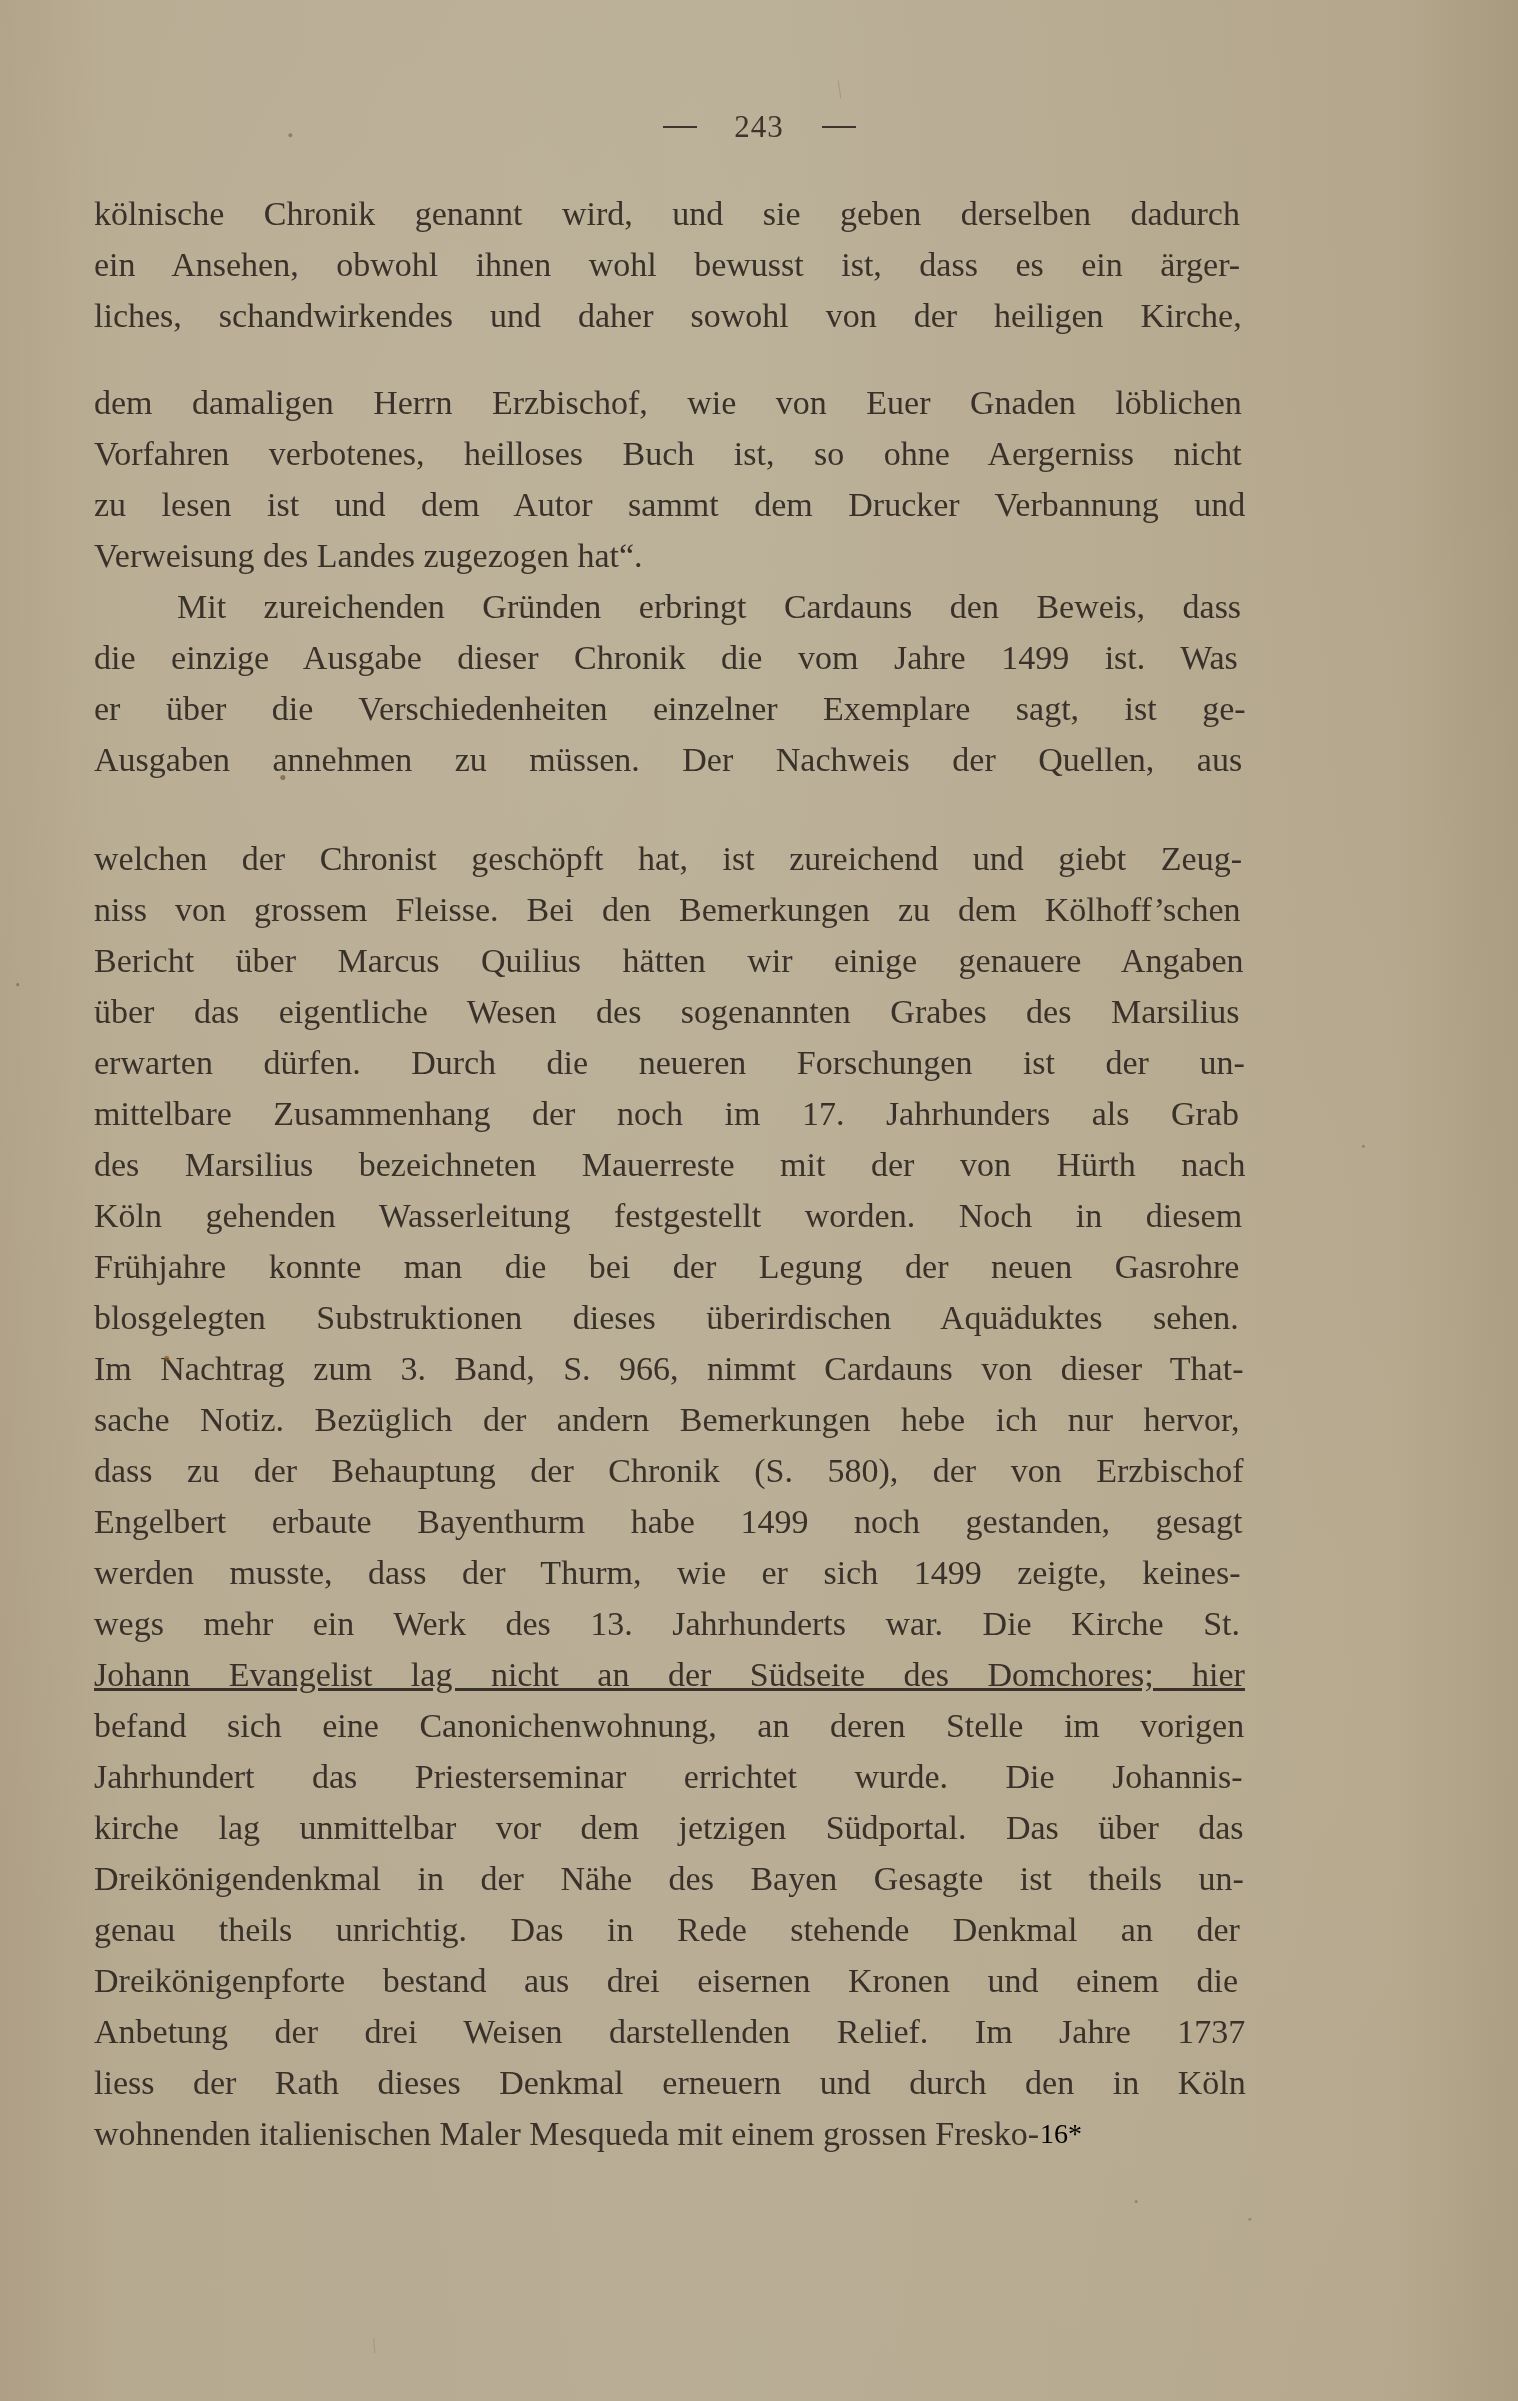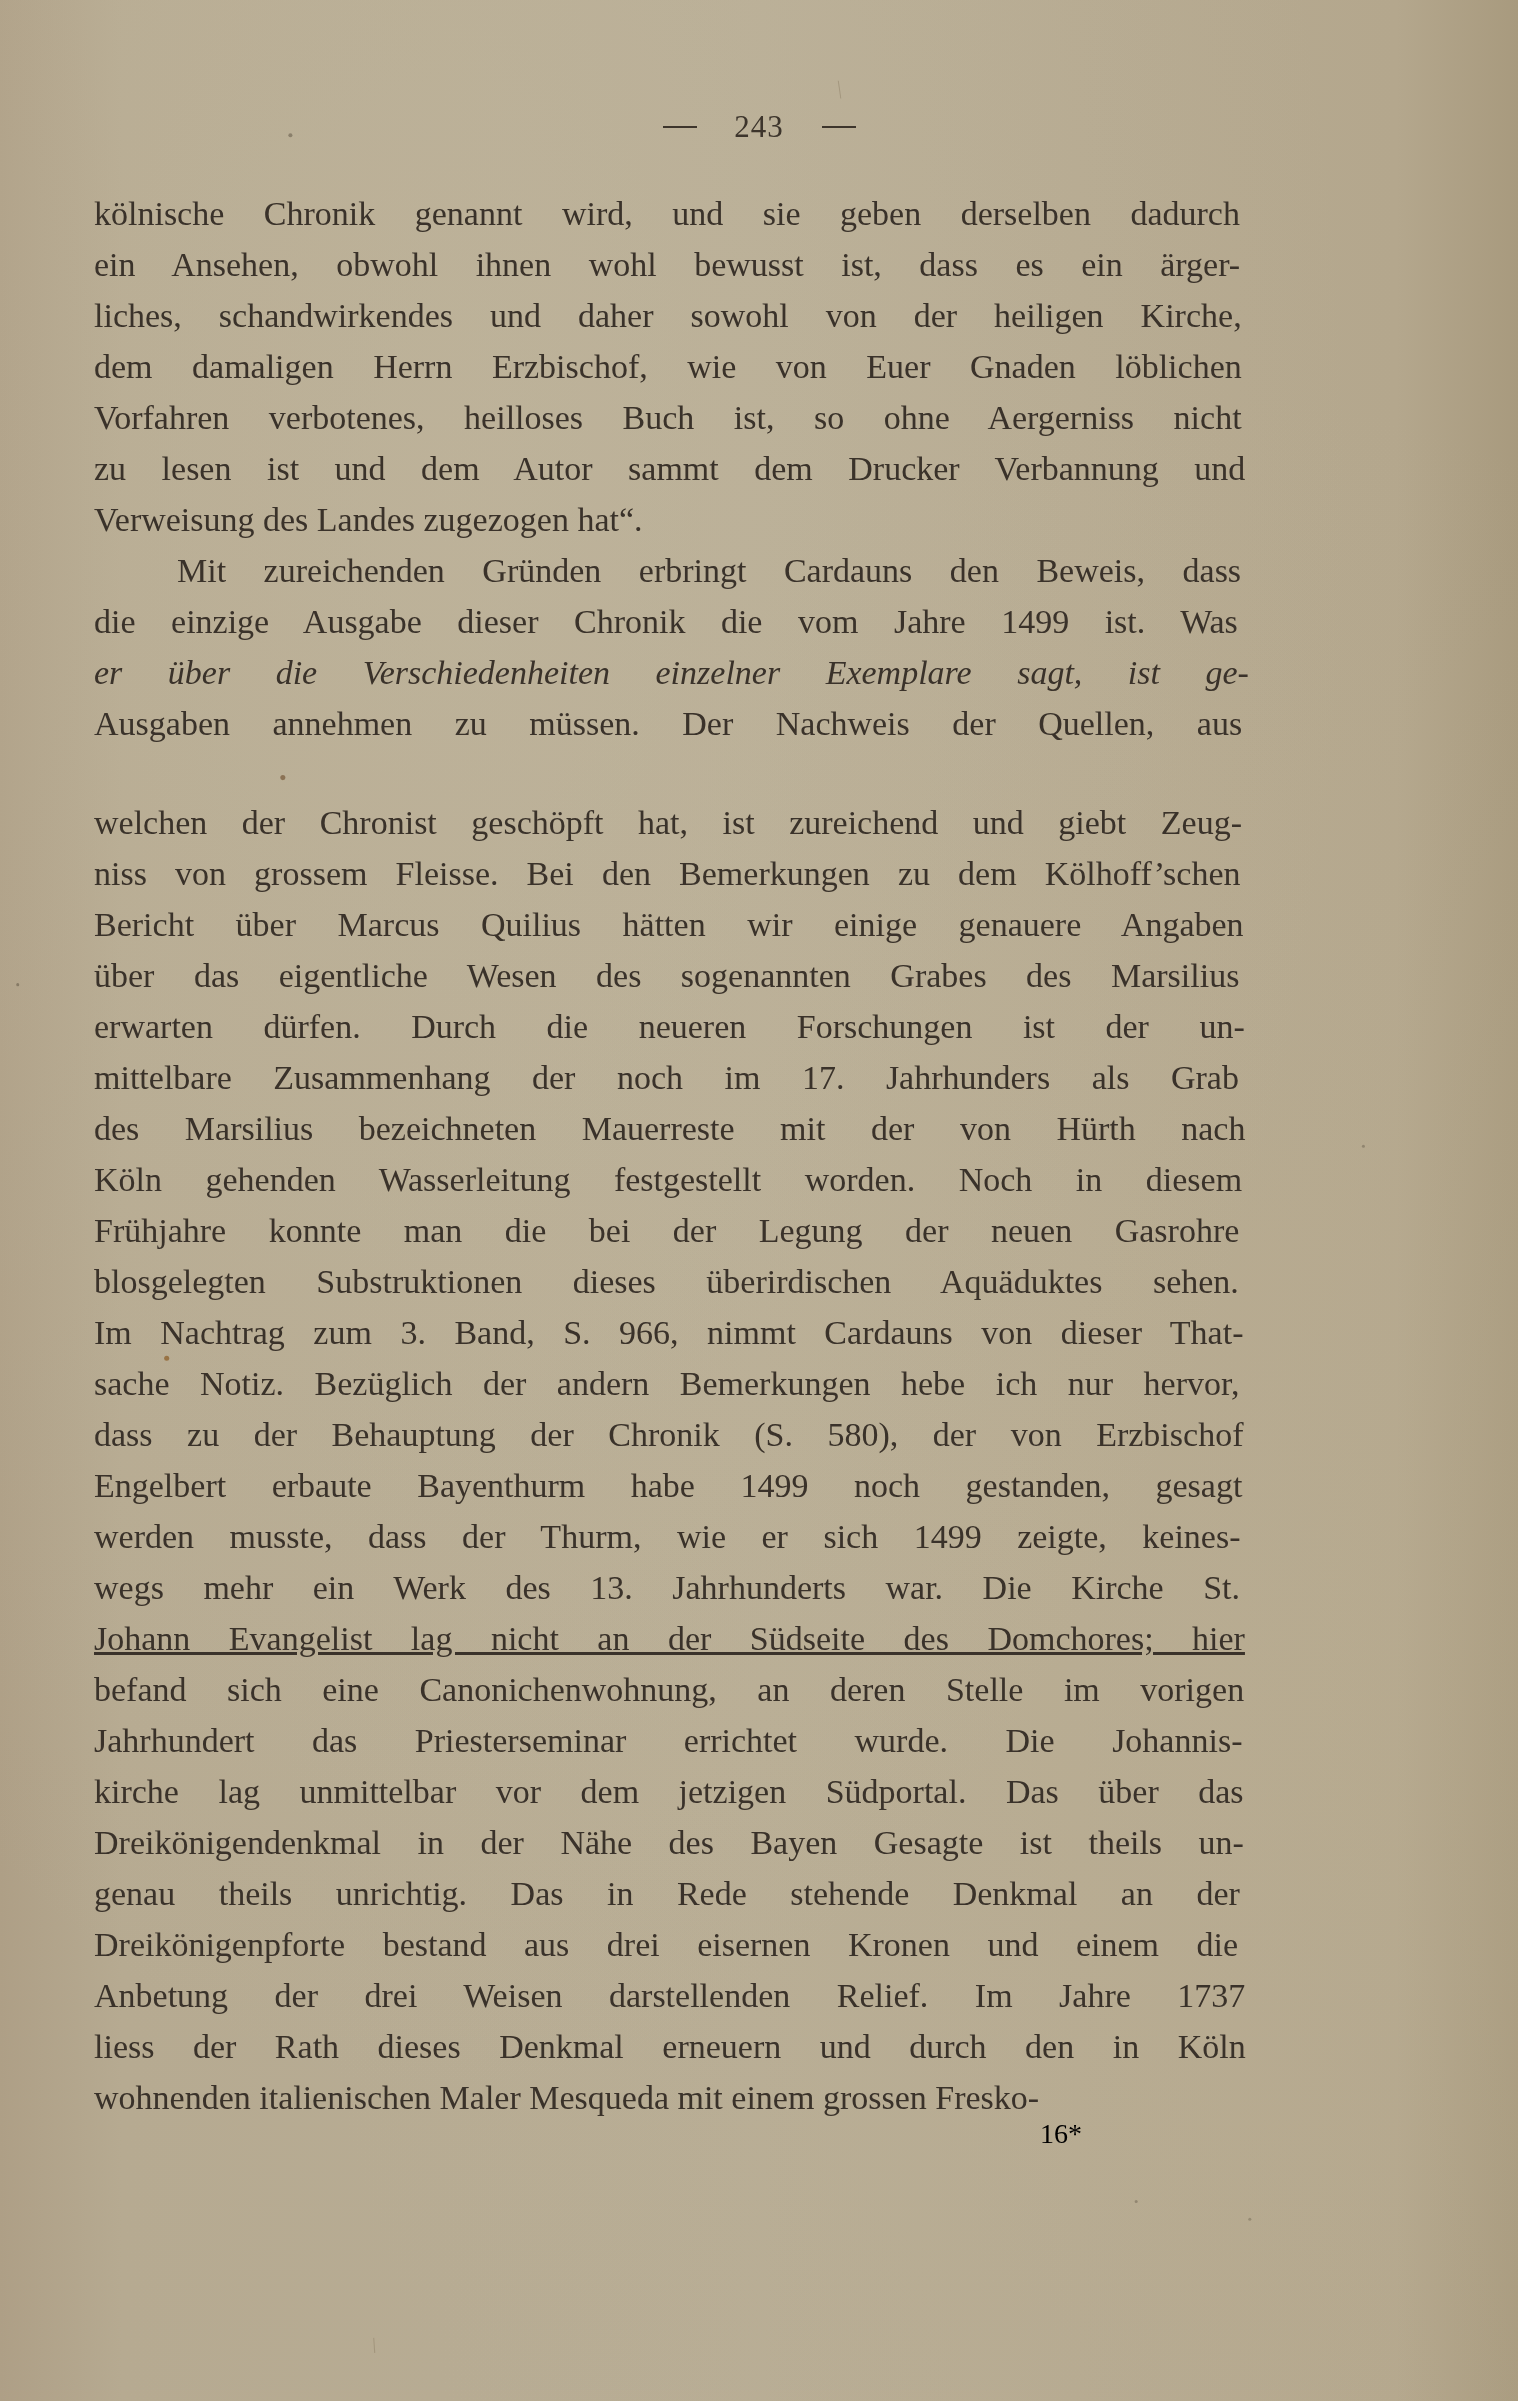--- a/index.html
+++ b/index.html
@@ -105,7 +105,7 @@
       <div class="line" style="text-align: left; text-align-last: left;"><span style="white-space: nowrap; word-spacing: 31px;">kölnische Chronik genannt wird, und sie geben derselben dadurch</span></div>
       <div class="line" style="text-align: left; text-align-last: left;"><span style="white-space: nowrap; word-spacing: 29px;">ein Ansehen, obwohl ihnen wohl bewusst ist, dass es ein ärger-</span></div>
       <div class="line" style="text-align: left; text-align-last: left;"><span style="white-space: nowrap; word-spacing: 28.5px;">liches, schandwirkendes und daher sowohl von der heiligen Kirche,</span></div>
-      <div class="line" style="text-align: left; text-align-last: left;"><span style="white-space: nowrap; word-spacing: 31px;">dem damaligen Herrn Erzbischof, wie von Euer Gnaden löblichen</span></div>
+      <div class="line" style="text-align: left; text-align-last: left; margin-top: 36px;"><span style="white-space: nowrap; word-spacing: 31px;">dem damaligen Herrn Erzbischof, wie von Euer Gnaden löblichen</span></div>
       <div class="line" style="text-align: left; text-align-last: left;"><span style="white-space: nowrap; word-spacing: 31px;">Vorfahren verbotenes, heilloses Buch ist, so ohne Aergerniss nicht</span></div>
       <div class="line" style="text-align: left; text-align-last: left;"><span style="white-space: nowrap; word-spacing: 27px;">zu lesen ist und dem Autor sammt dem Drucker Verbannung und</span></div>
       <div class="line last" style="text-align: left; text-align-last: left;"><span style="white-space: nowrap;">Verweisung des Landes zugezogen hat“.</span></div>

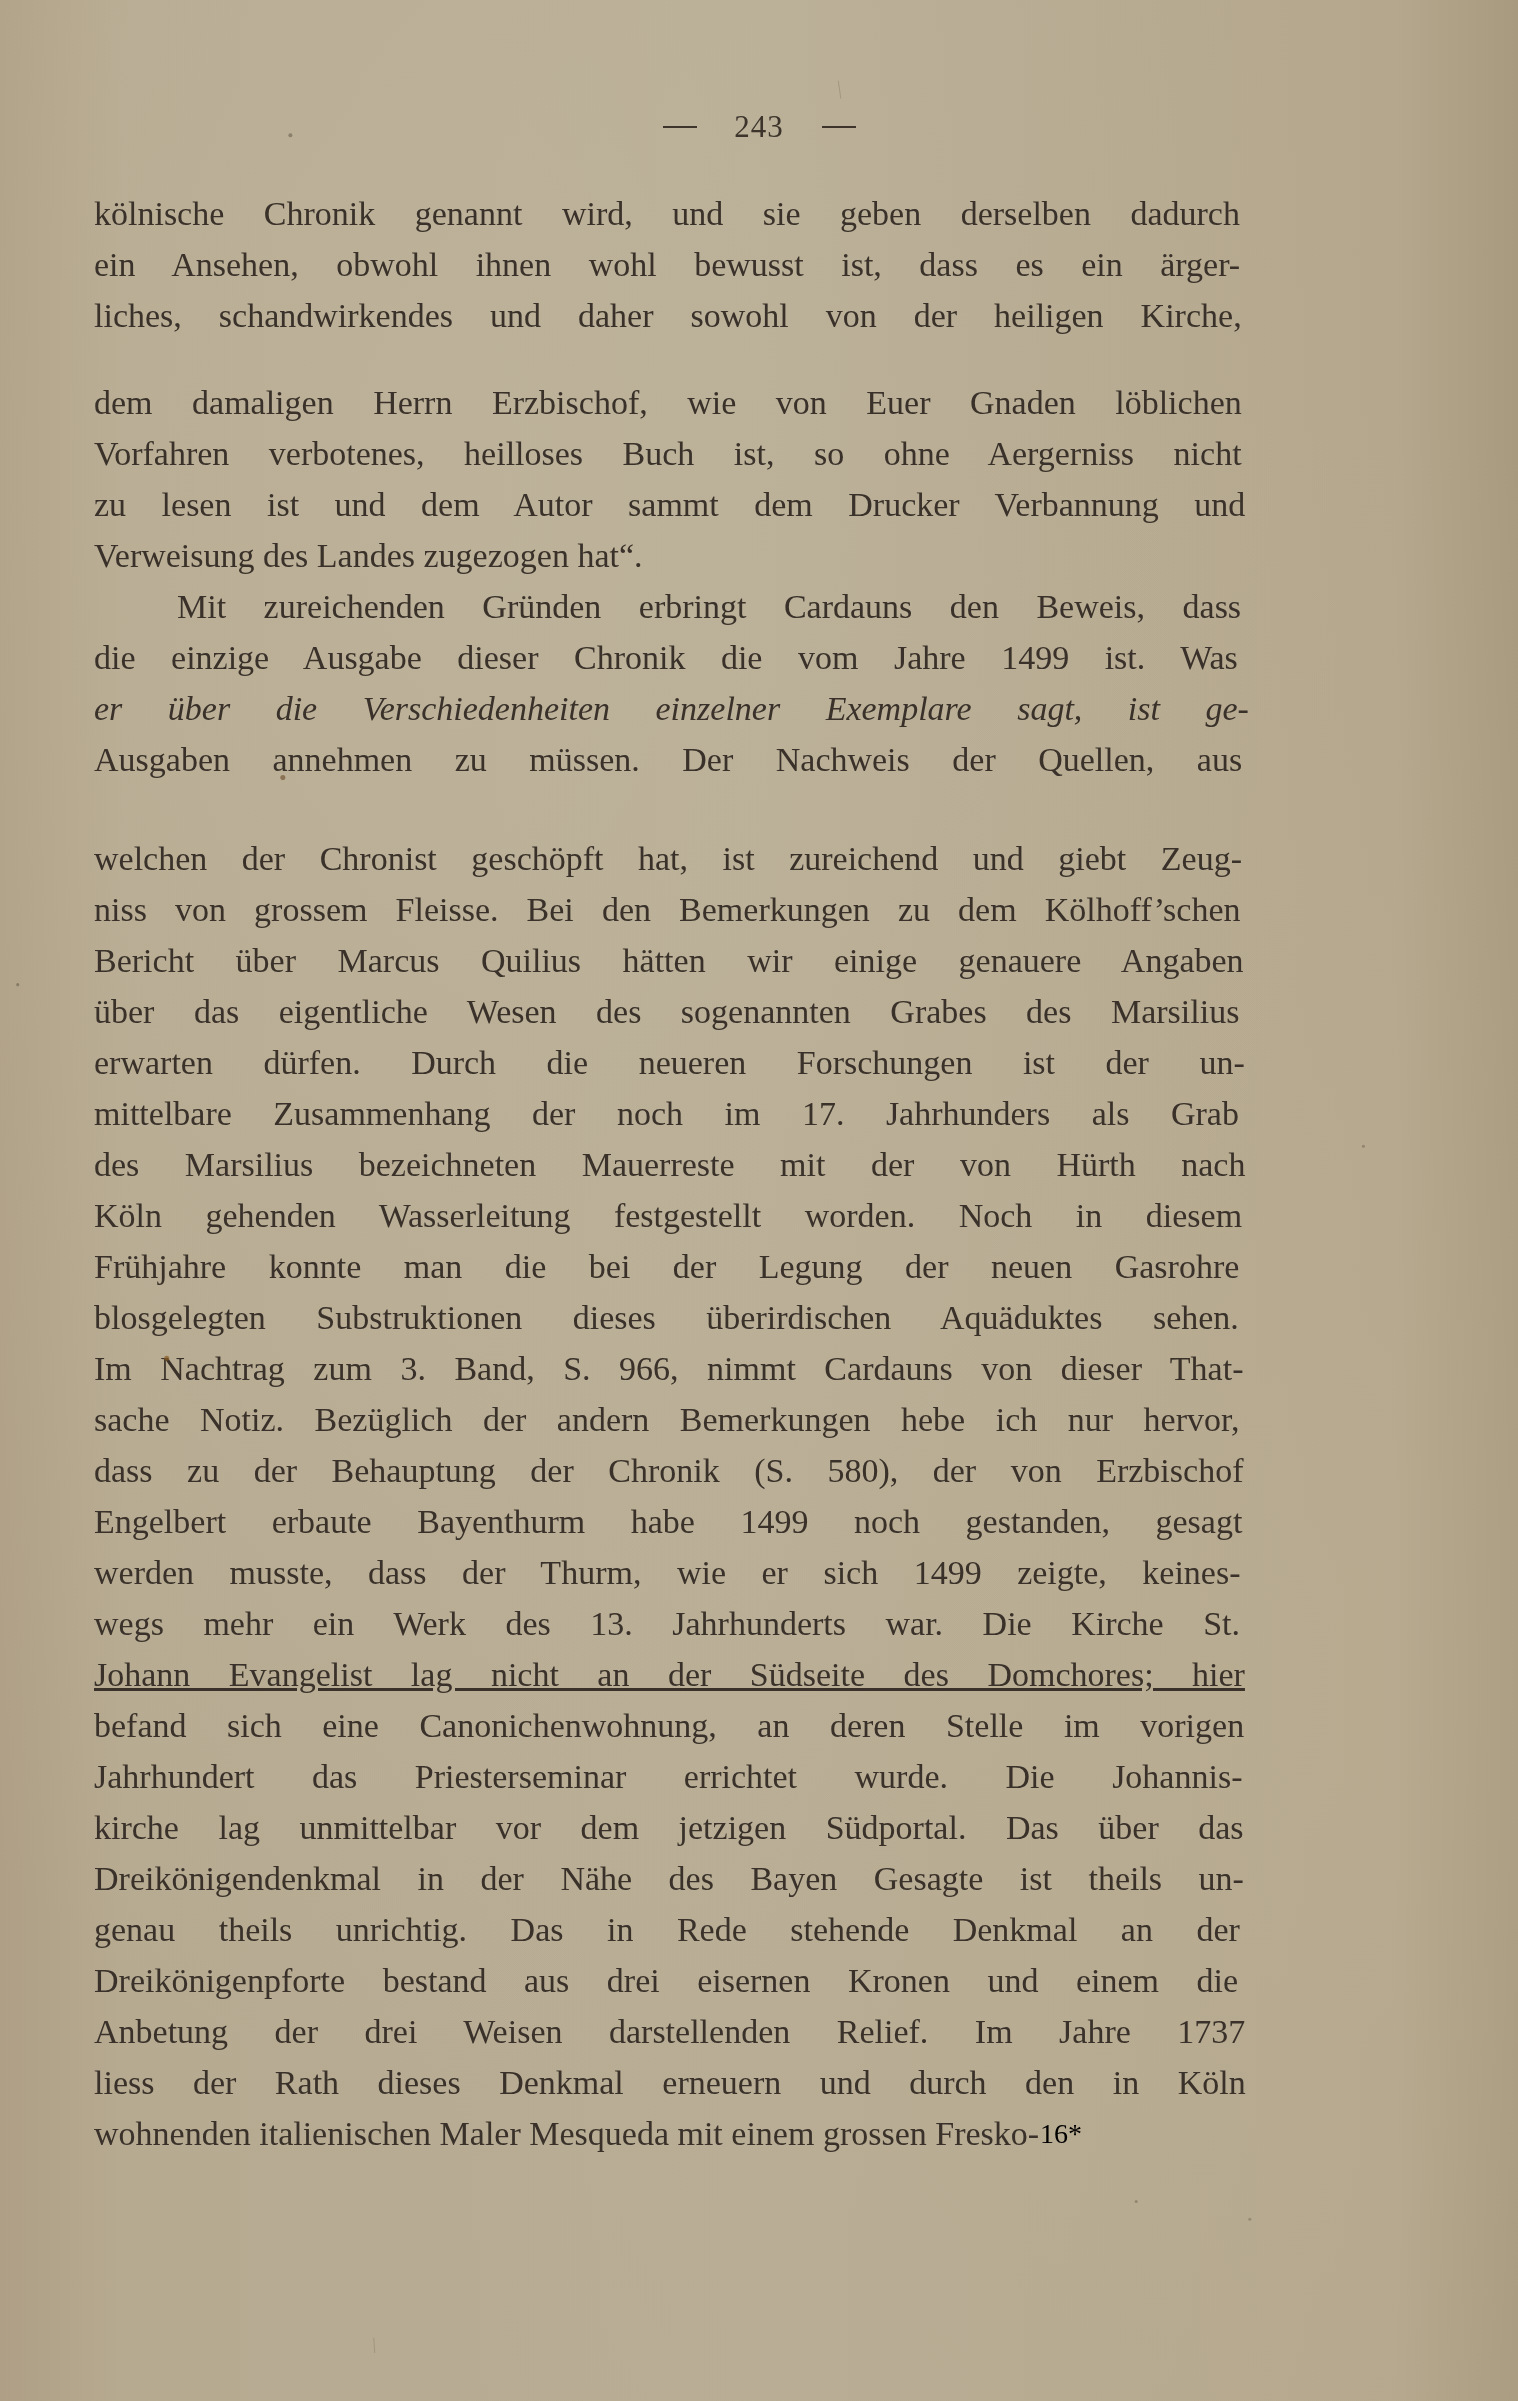--- a/index.html
+++ b/index.html
@@ -111,7 +111,7 @@
       <div class="line last" style="text-align: left; text-align-last: left;"><span style="white-space: nowrap;">Verweisung des Landes zugezogen hat“.</span></div>
       <div class="line indent" style="text-align: left; text-align-last: left;"><span style="white-space: nowrap; word-spacing: 29px;">Mit zureichenden Gründen erbringt Cardauns den Beweis, dass</span></div>
       <div class="line" style="text-align: left; text-align-last: left;"><span style="white-space: nowrap; word-spacing: 27px;">die einzige Ausgabe dieser Chronik die vom Jahre 1499 ist. Was</span></div>
-      <div class="line" style="text-align: left; text-align-last: left;"><span style="white-space: nowrap; word-spacing: 37px; font-style: italic;">er über die Verschiedenheiten einzelner Exemplare sagt, ist ge-</span></div>
+      <div class="line" style="text-align: left; text-align-last: left;"><span style="white-space: nowrap; word-spacing: 37px;">er über die Verschiedenheiten einzelner Exemplare sagt, ist ge-</span></div>
       <div class="line" style="text-align: left; text-align-last: left;"><span style="white-space: nowrap; word-spacing: 34px;">Ausgaben annehmen zu müssen. Der Nachweis der Quellen, aus</span></div>
       <div class="line" style="text-align: left; text-align-last: left; margin-top: 48px;"><span style="white-space: nowrap; word-spacing: 26px;">welchen der Chronist geschöpft hat, ist zureichend und giebt Zeug-</span></div>
       <div class="line" style="text-align: left; text-align-last: left;"><span style="white-space: nowrap; word-spacing: 19.6px;">niss von grossem Fleisse. Bei den Bemerkungen zu dem Kölhoff’schen</span></div>

